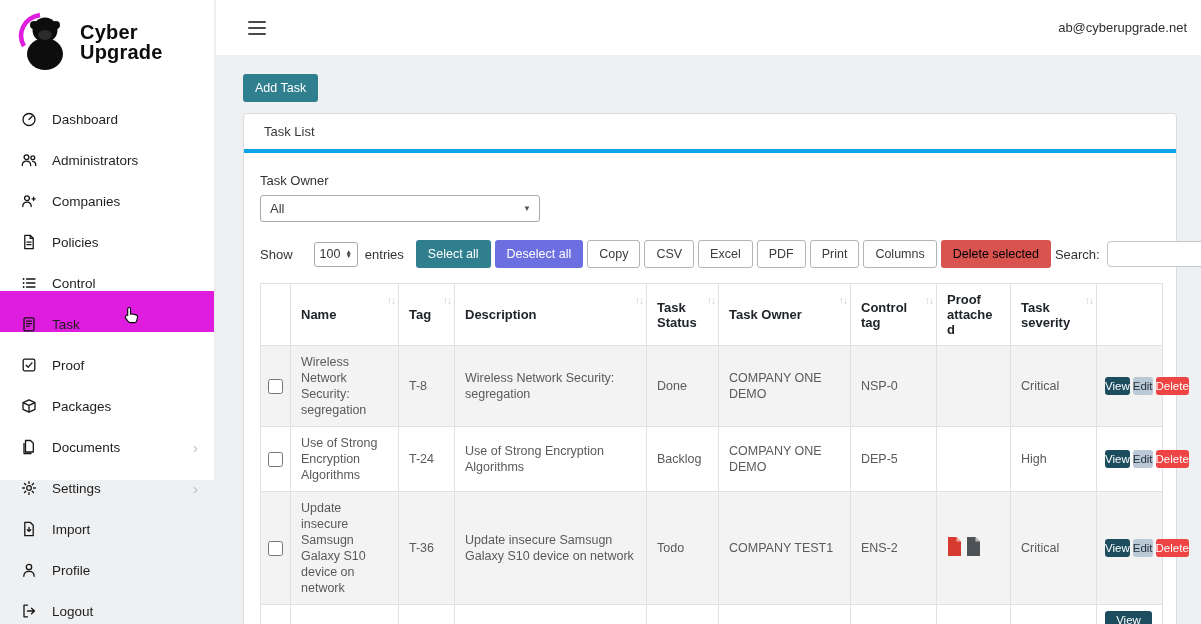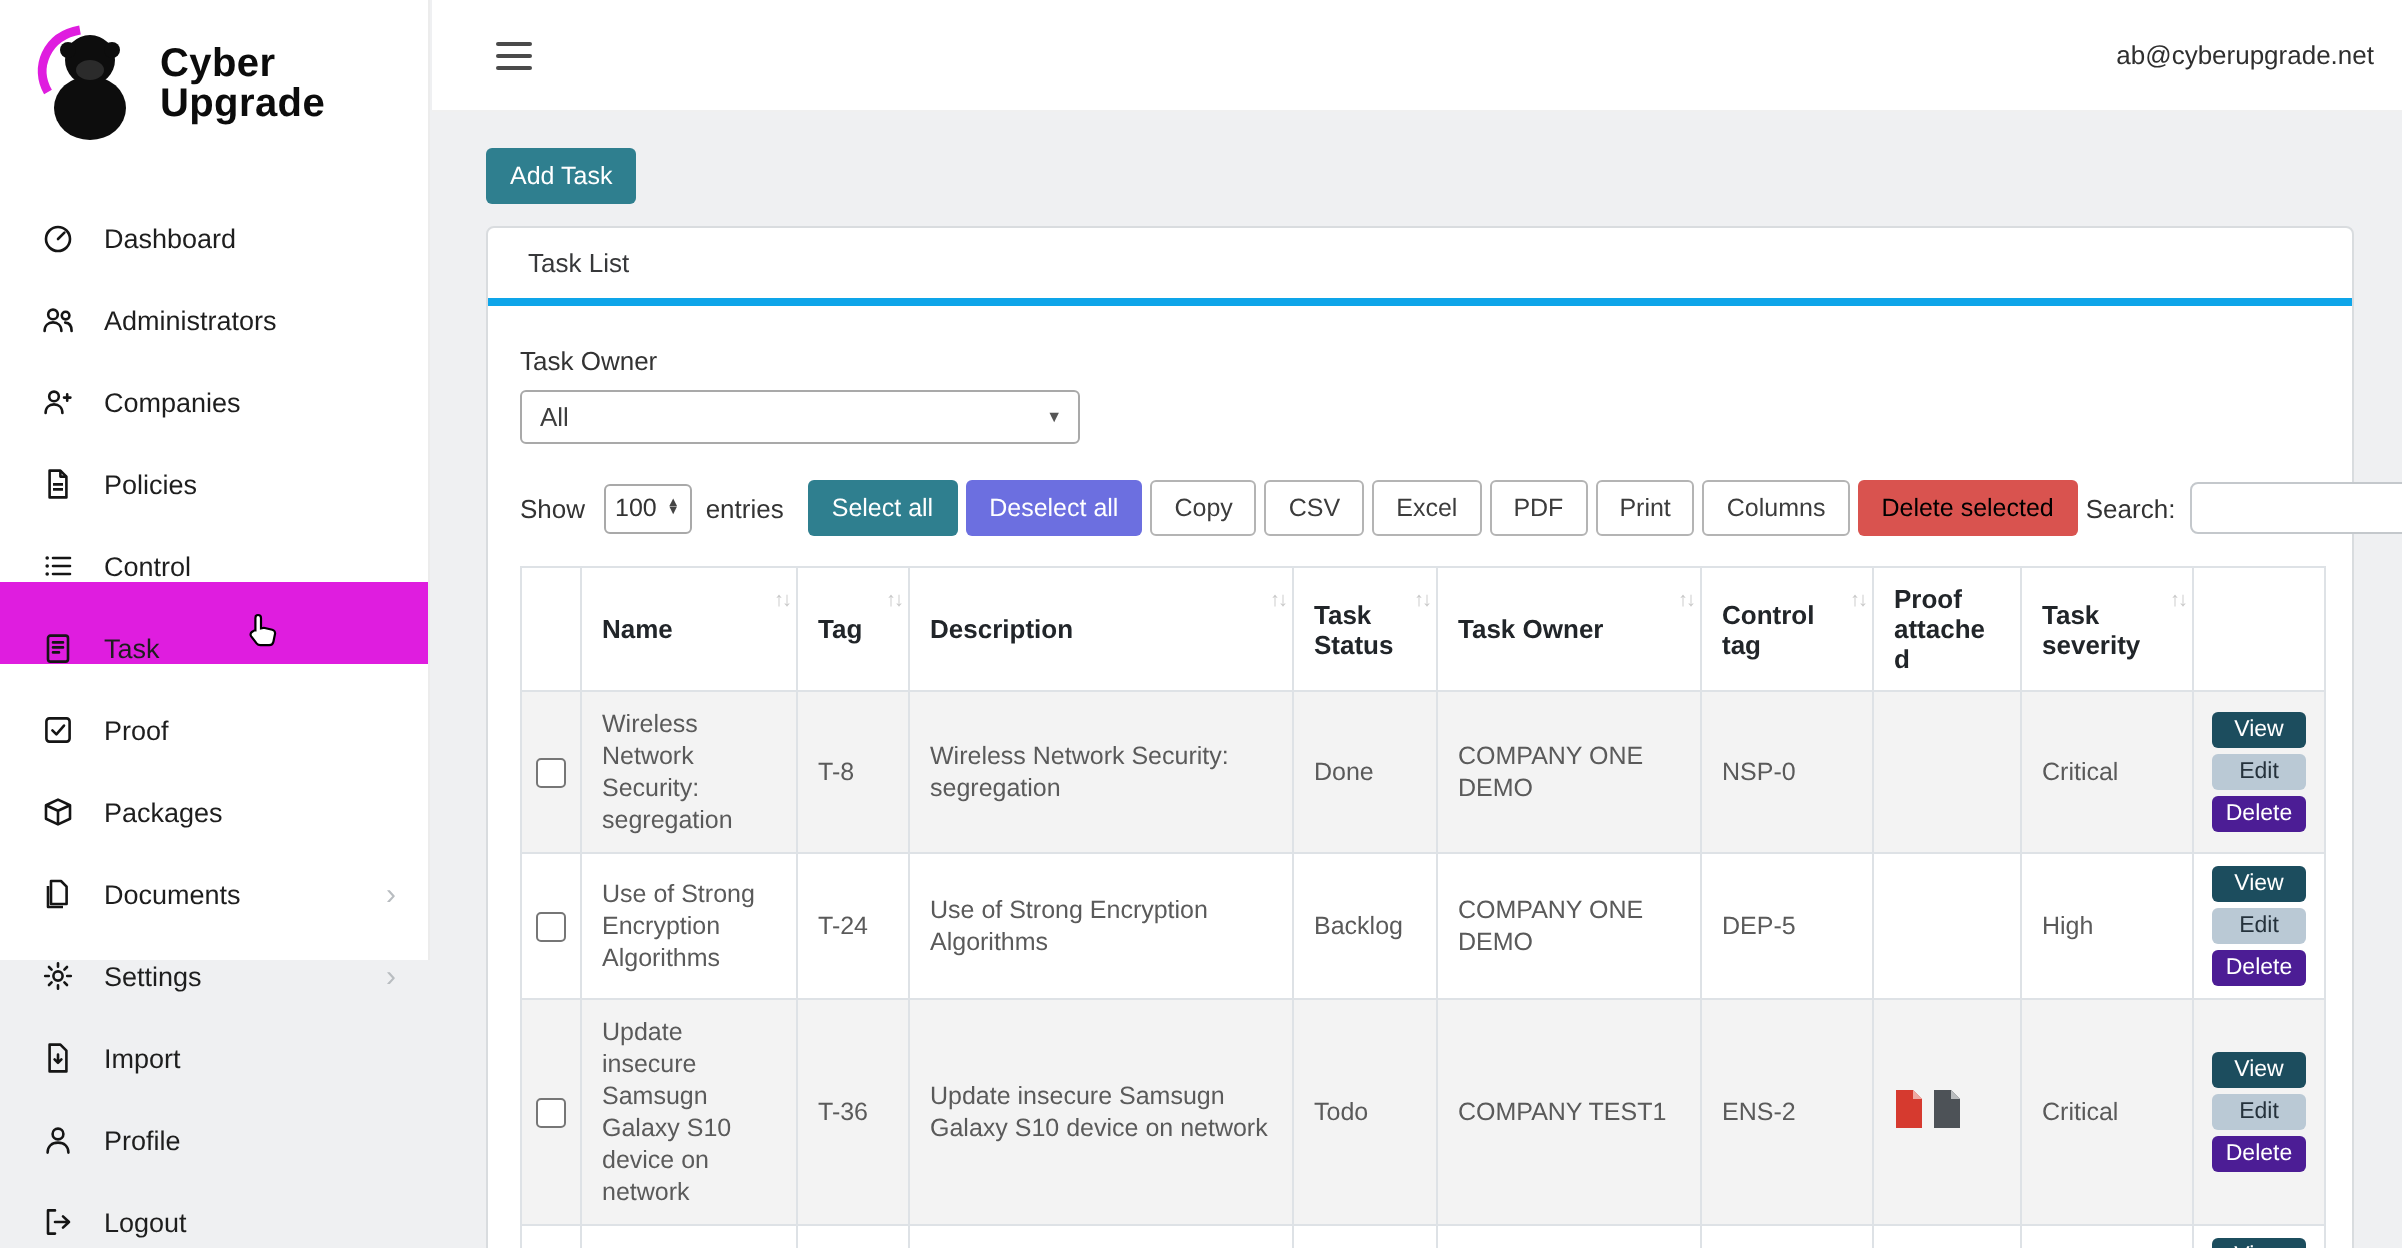--- a/index.html
+++ b/index.html
@@ -50,7 +50,7 @@
   .entries-box{border:1px solid #a9a9a9;border-radius:3px;height:25px;background:#fff;
     display:flex;align-items:center;gap:5px;padding:0 5px;font-size:12.5px;color:#333;cursor:pointer}
   .spin{display:flex;flex-direction:column;line-height:4.5px;font-size:6.5px;color:#444}
-  .show-label{margin-right:5px}.entries-label{margin:0 8px 0 3px}
+  .show-label{margin-right:17px}.entries-label{margin:0 8px 0 3px}
   .search-wrap{margin-left:auto;display:flex;align-items:center;gap:7px}
   .search-input{width:135px;height:26px;border:1px solid #c4c8cc;border-radius:4px;
     font-size:13px;padding:0 7px;font-family:inherit;color:#333}

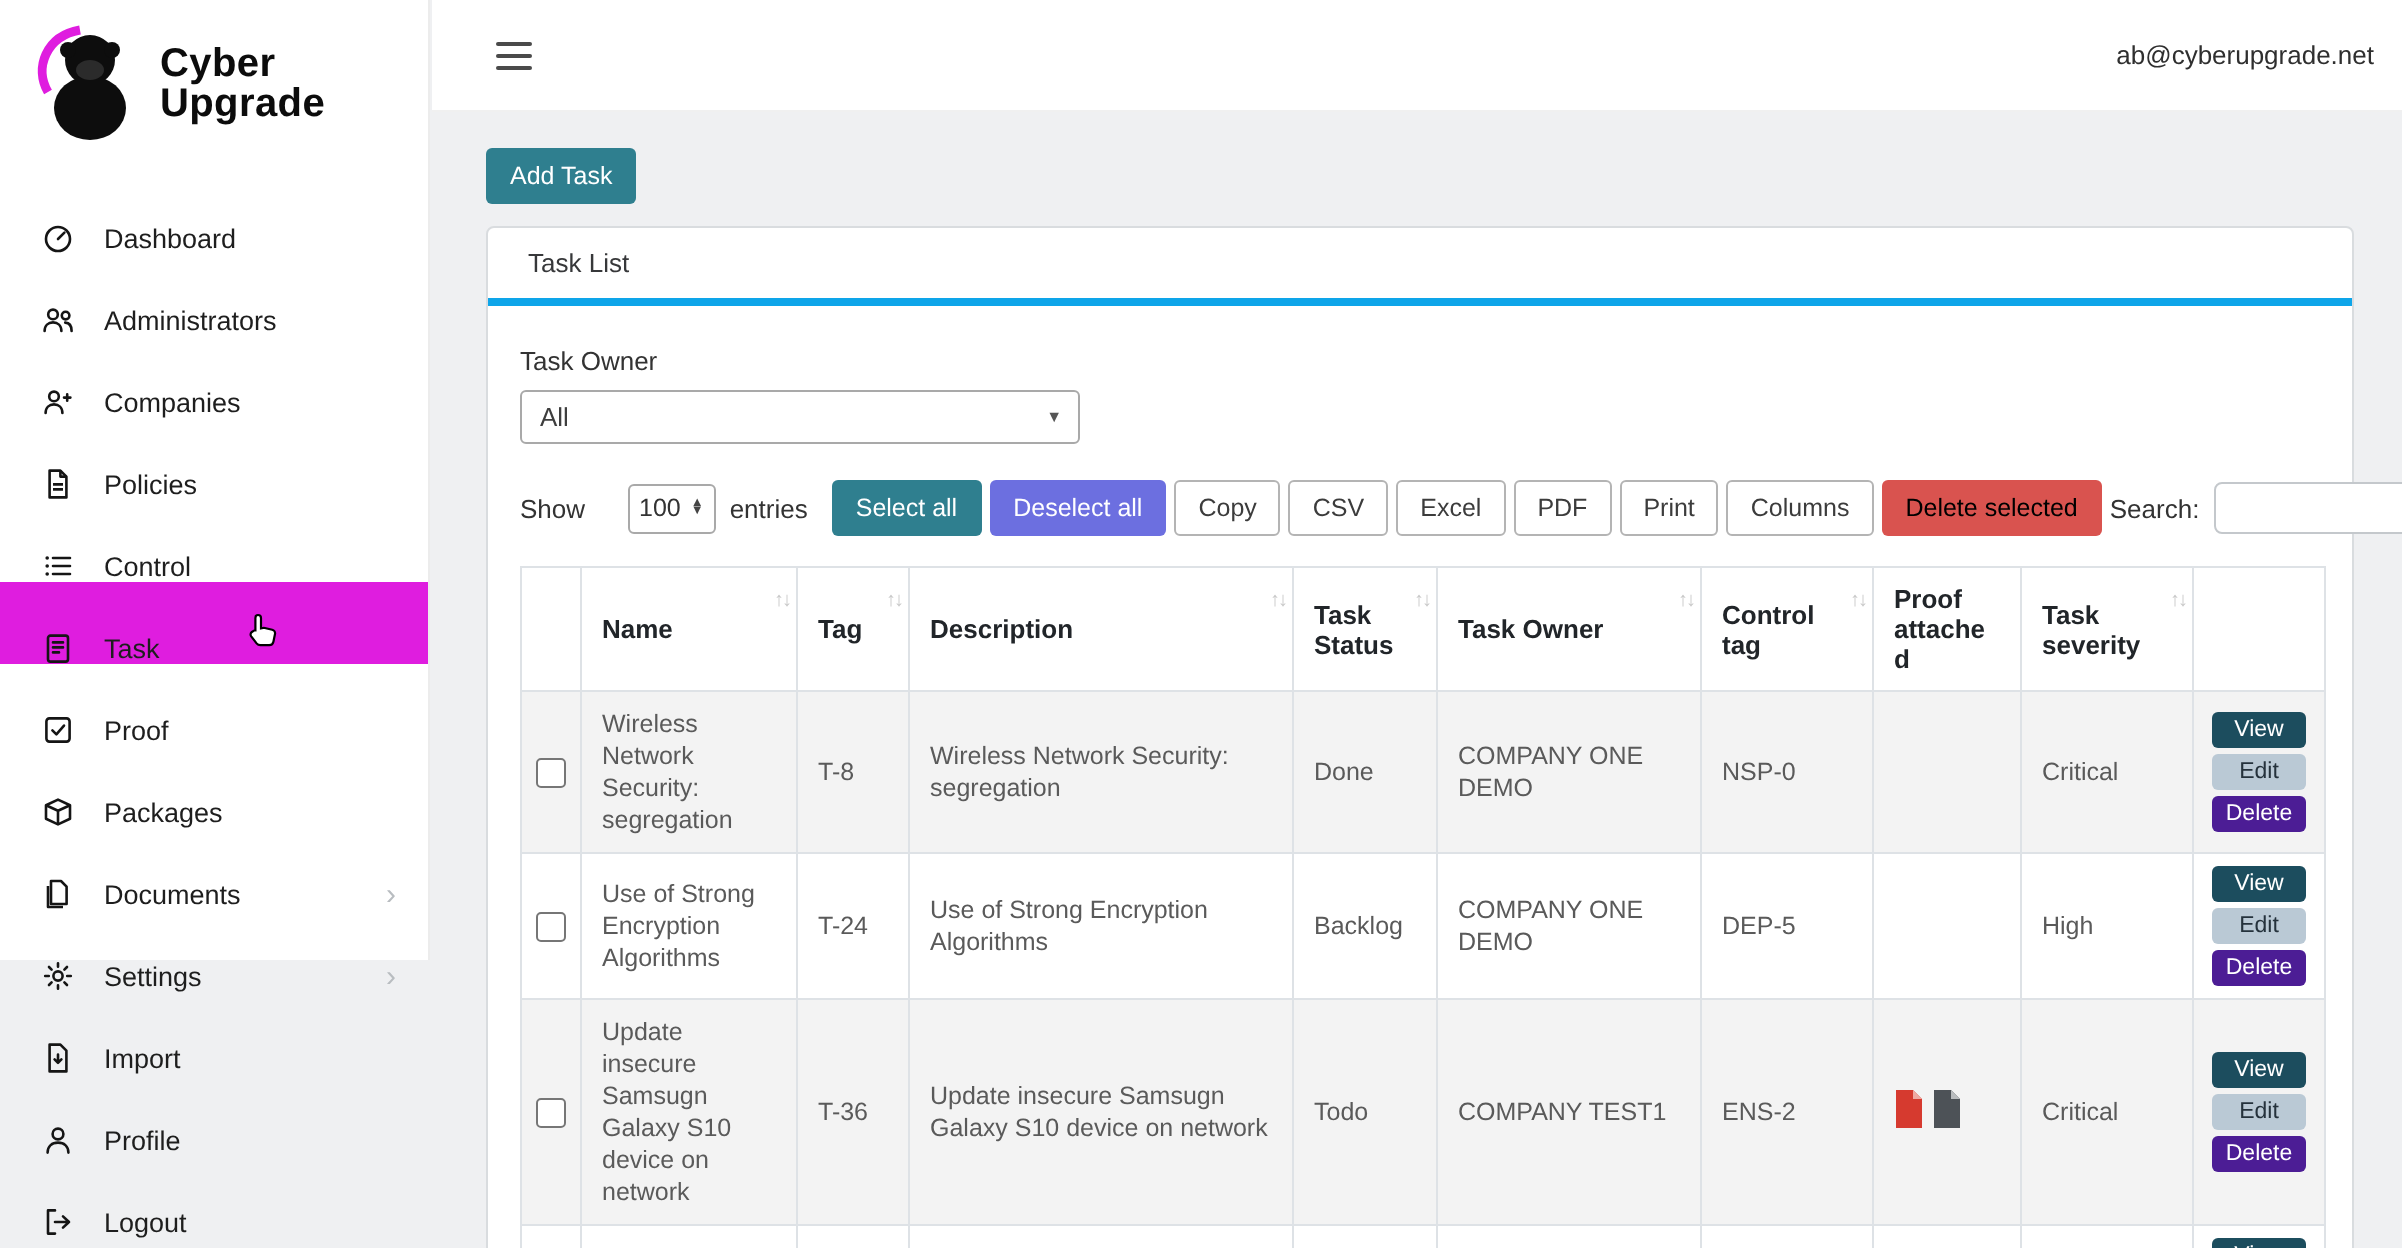--- a/index.html
+++ b/index.html
@@ -66,7 +66,7 @@
   .td-check,.th-check{text-align:center;padding:8px 4px}
   .row-check{width:15px;height:15px;cursor:pointer;vertical-align:middle}
   .td-actions{padding:6px 8px}
-  .actions{display:flex;flex-direction:column;align-items:center;gap:3px}
+  .actions{display:flex;align-items:center;gap:3px}
   .btn-xs{border:none;border-radius:3px;font-size:11.5px;padding:3px 0;width:47px;
     text-align:center;cursor:pointer;font-family:inherit}
   .btn-view{background:#1c4d5e;color:#fff}

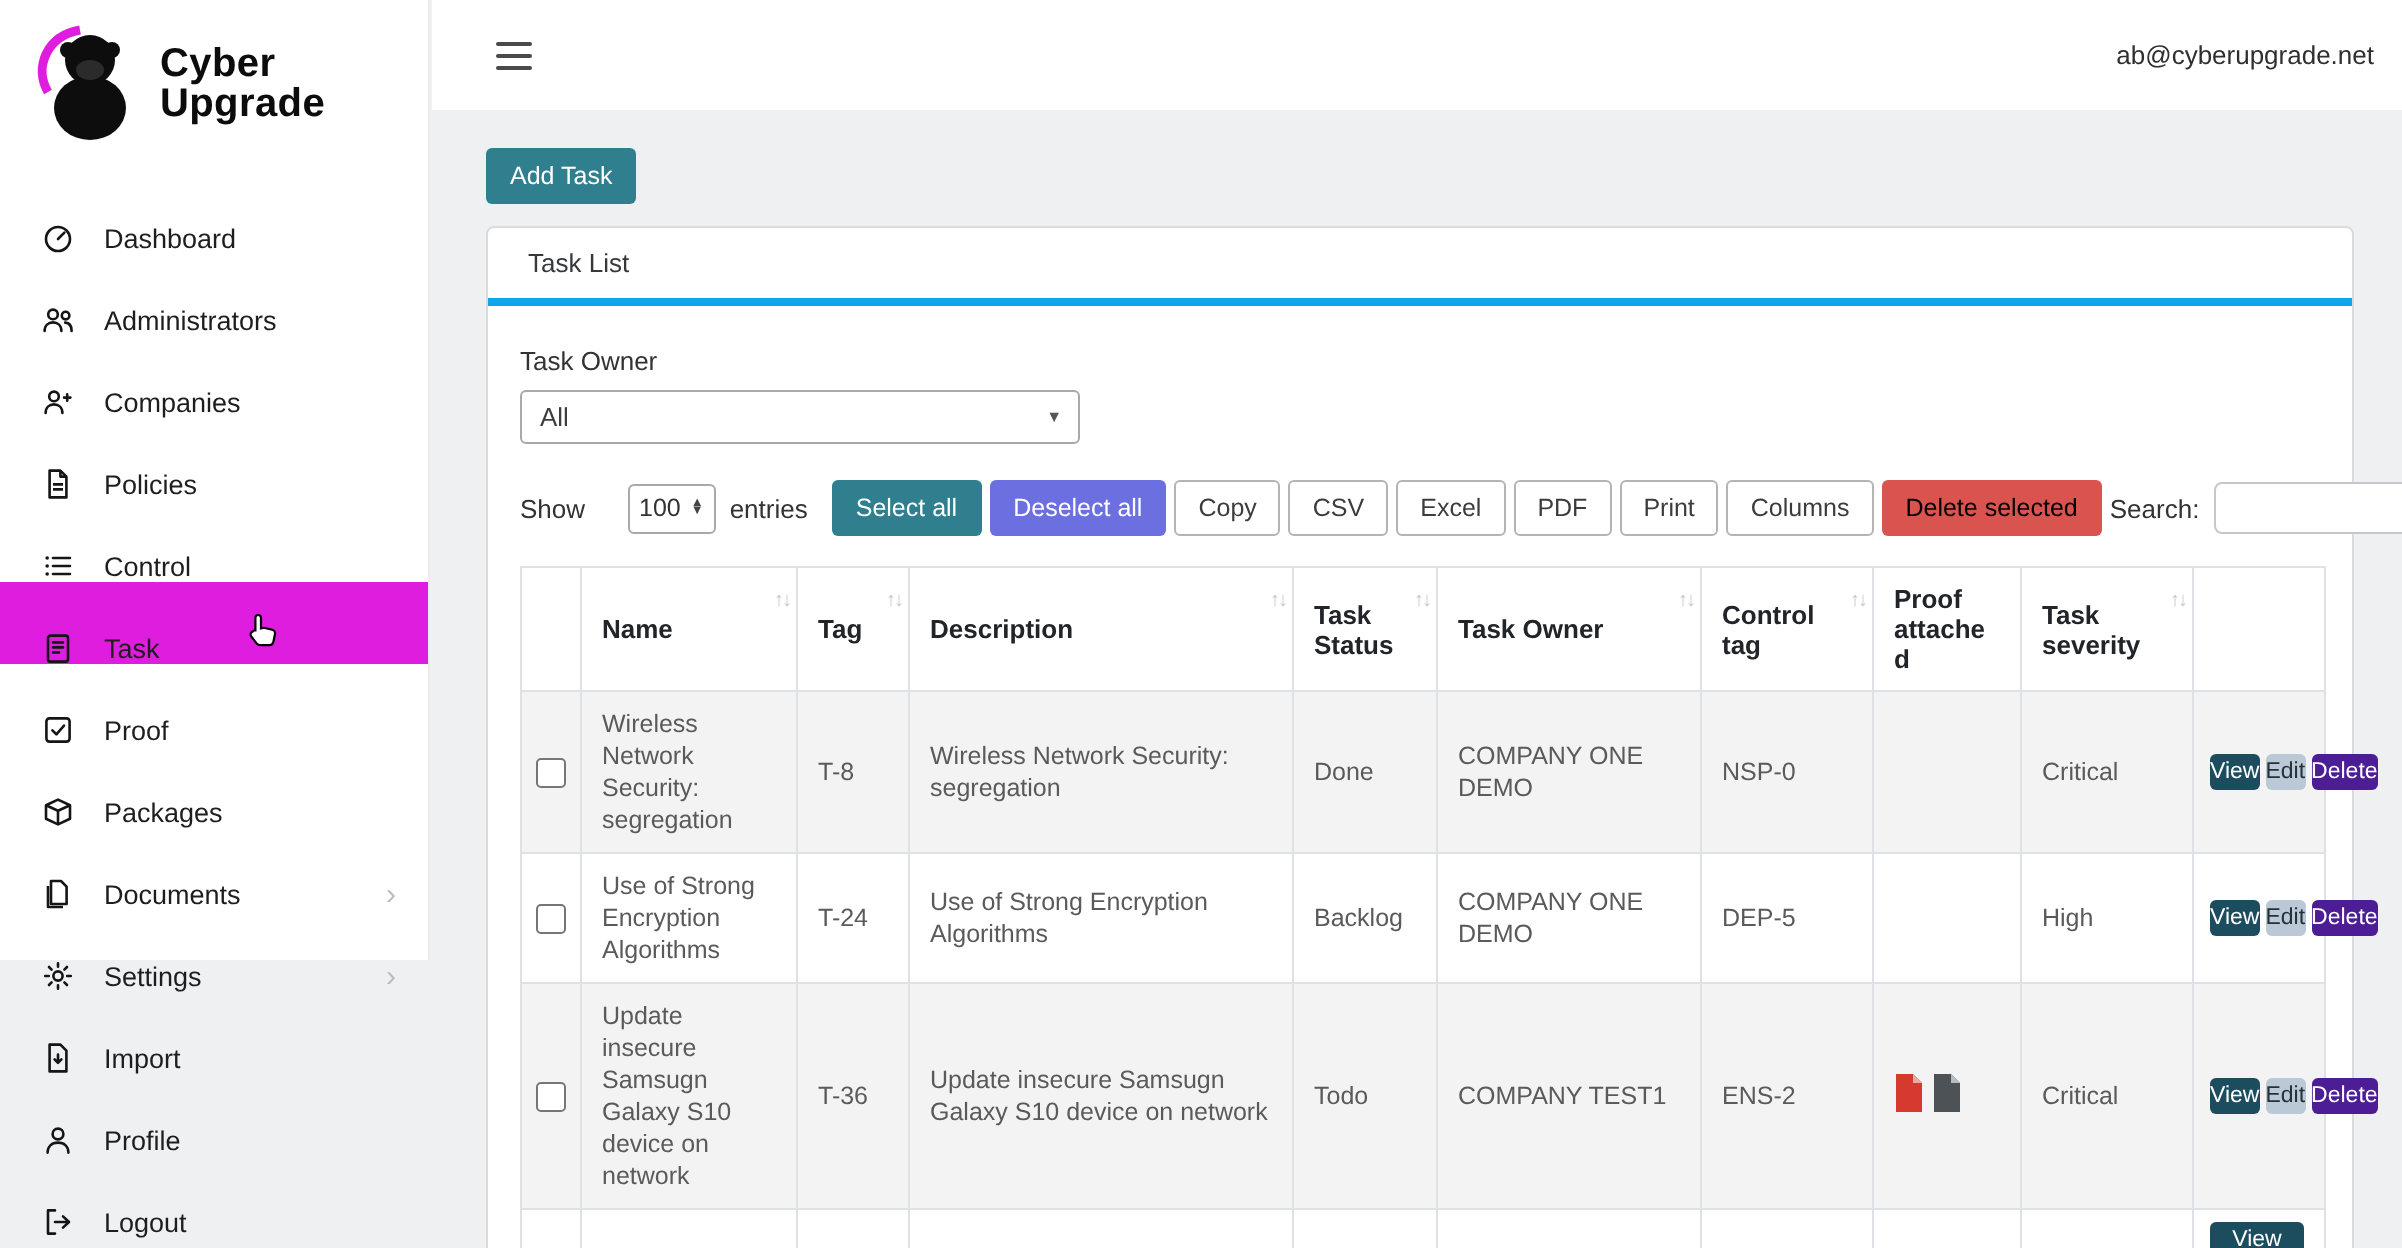--- a/index.html
+++ b/index.html
@@ -71,7 +71,7 @@
     text-align:center;cursor:pointer;font-family:inherit}
   .btn-view{background:#1c4d5e;color:#fff}
   .btn-edit{background:#bac9d5;color:#25323c}
-  .btn-delete{background:#4c1d95;color:#fff}
+  .btn-delete{background:#ef4444;color:#fff}
   .proof-icons{display:inline-flex;gap:4px;align-items:flex-end}
 
   

